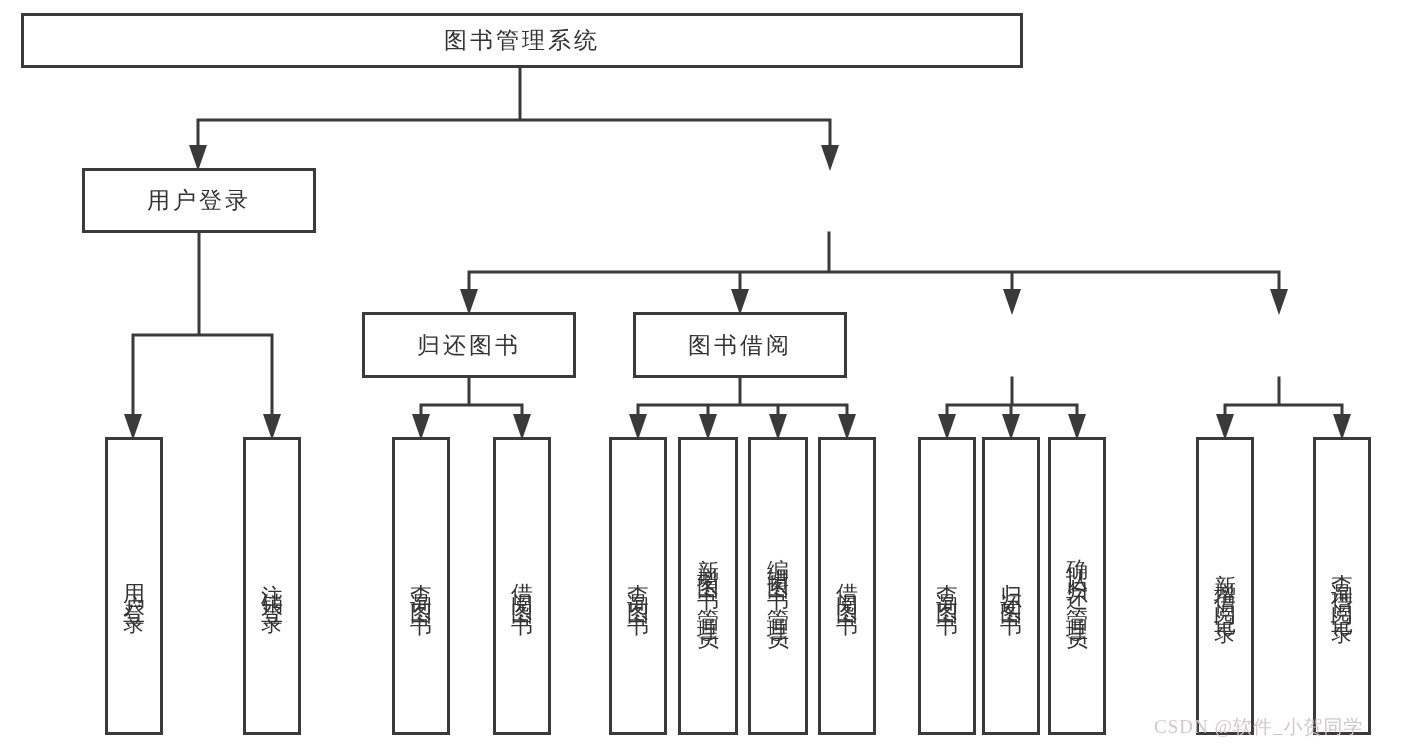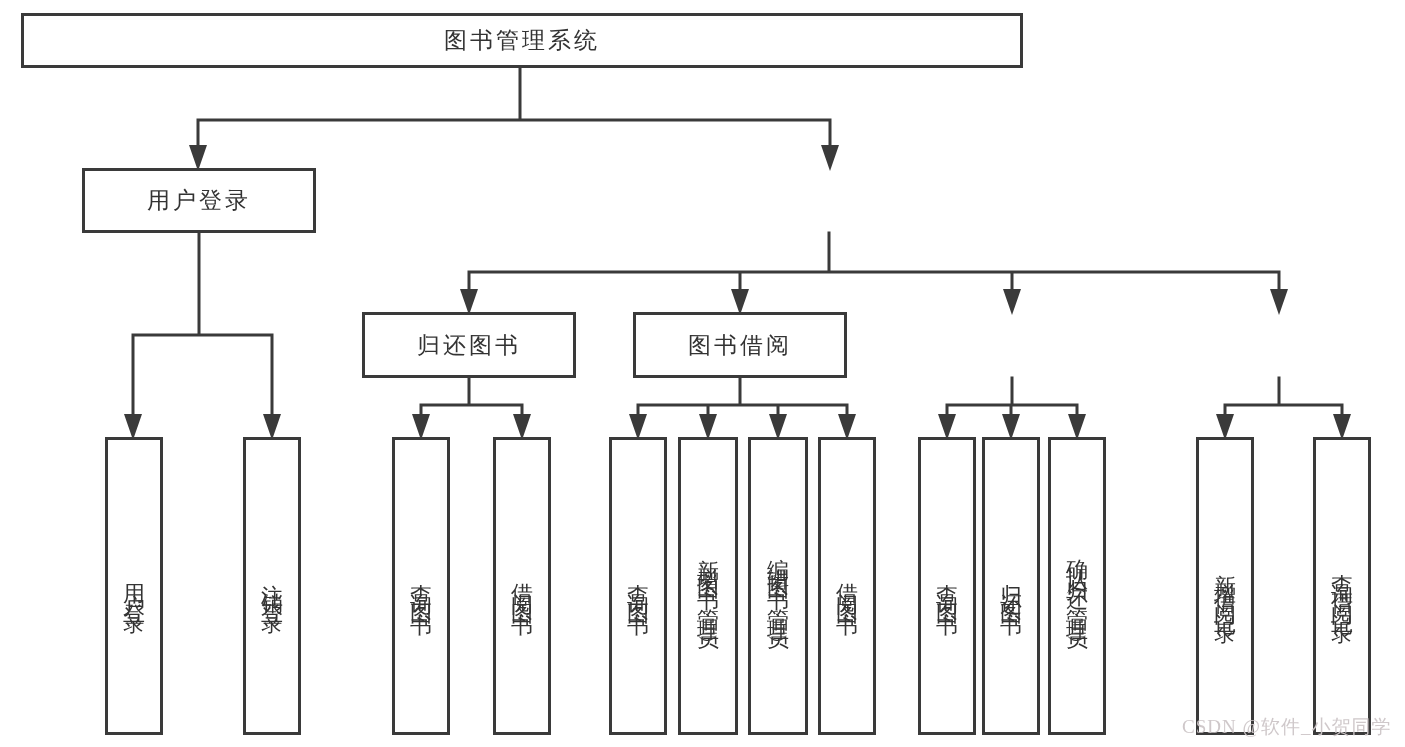--- a/index.html
+++ b/index.html
@@ -60,7 +60,6 @@
     letter-spacing: 1px;
     color: rgba(204, 197, 199, 0.95);
     white-space: nowrap;
-    margin-left: 28px;
   }
 </style>
 </head>

